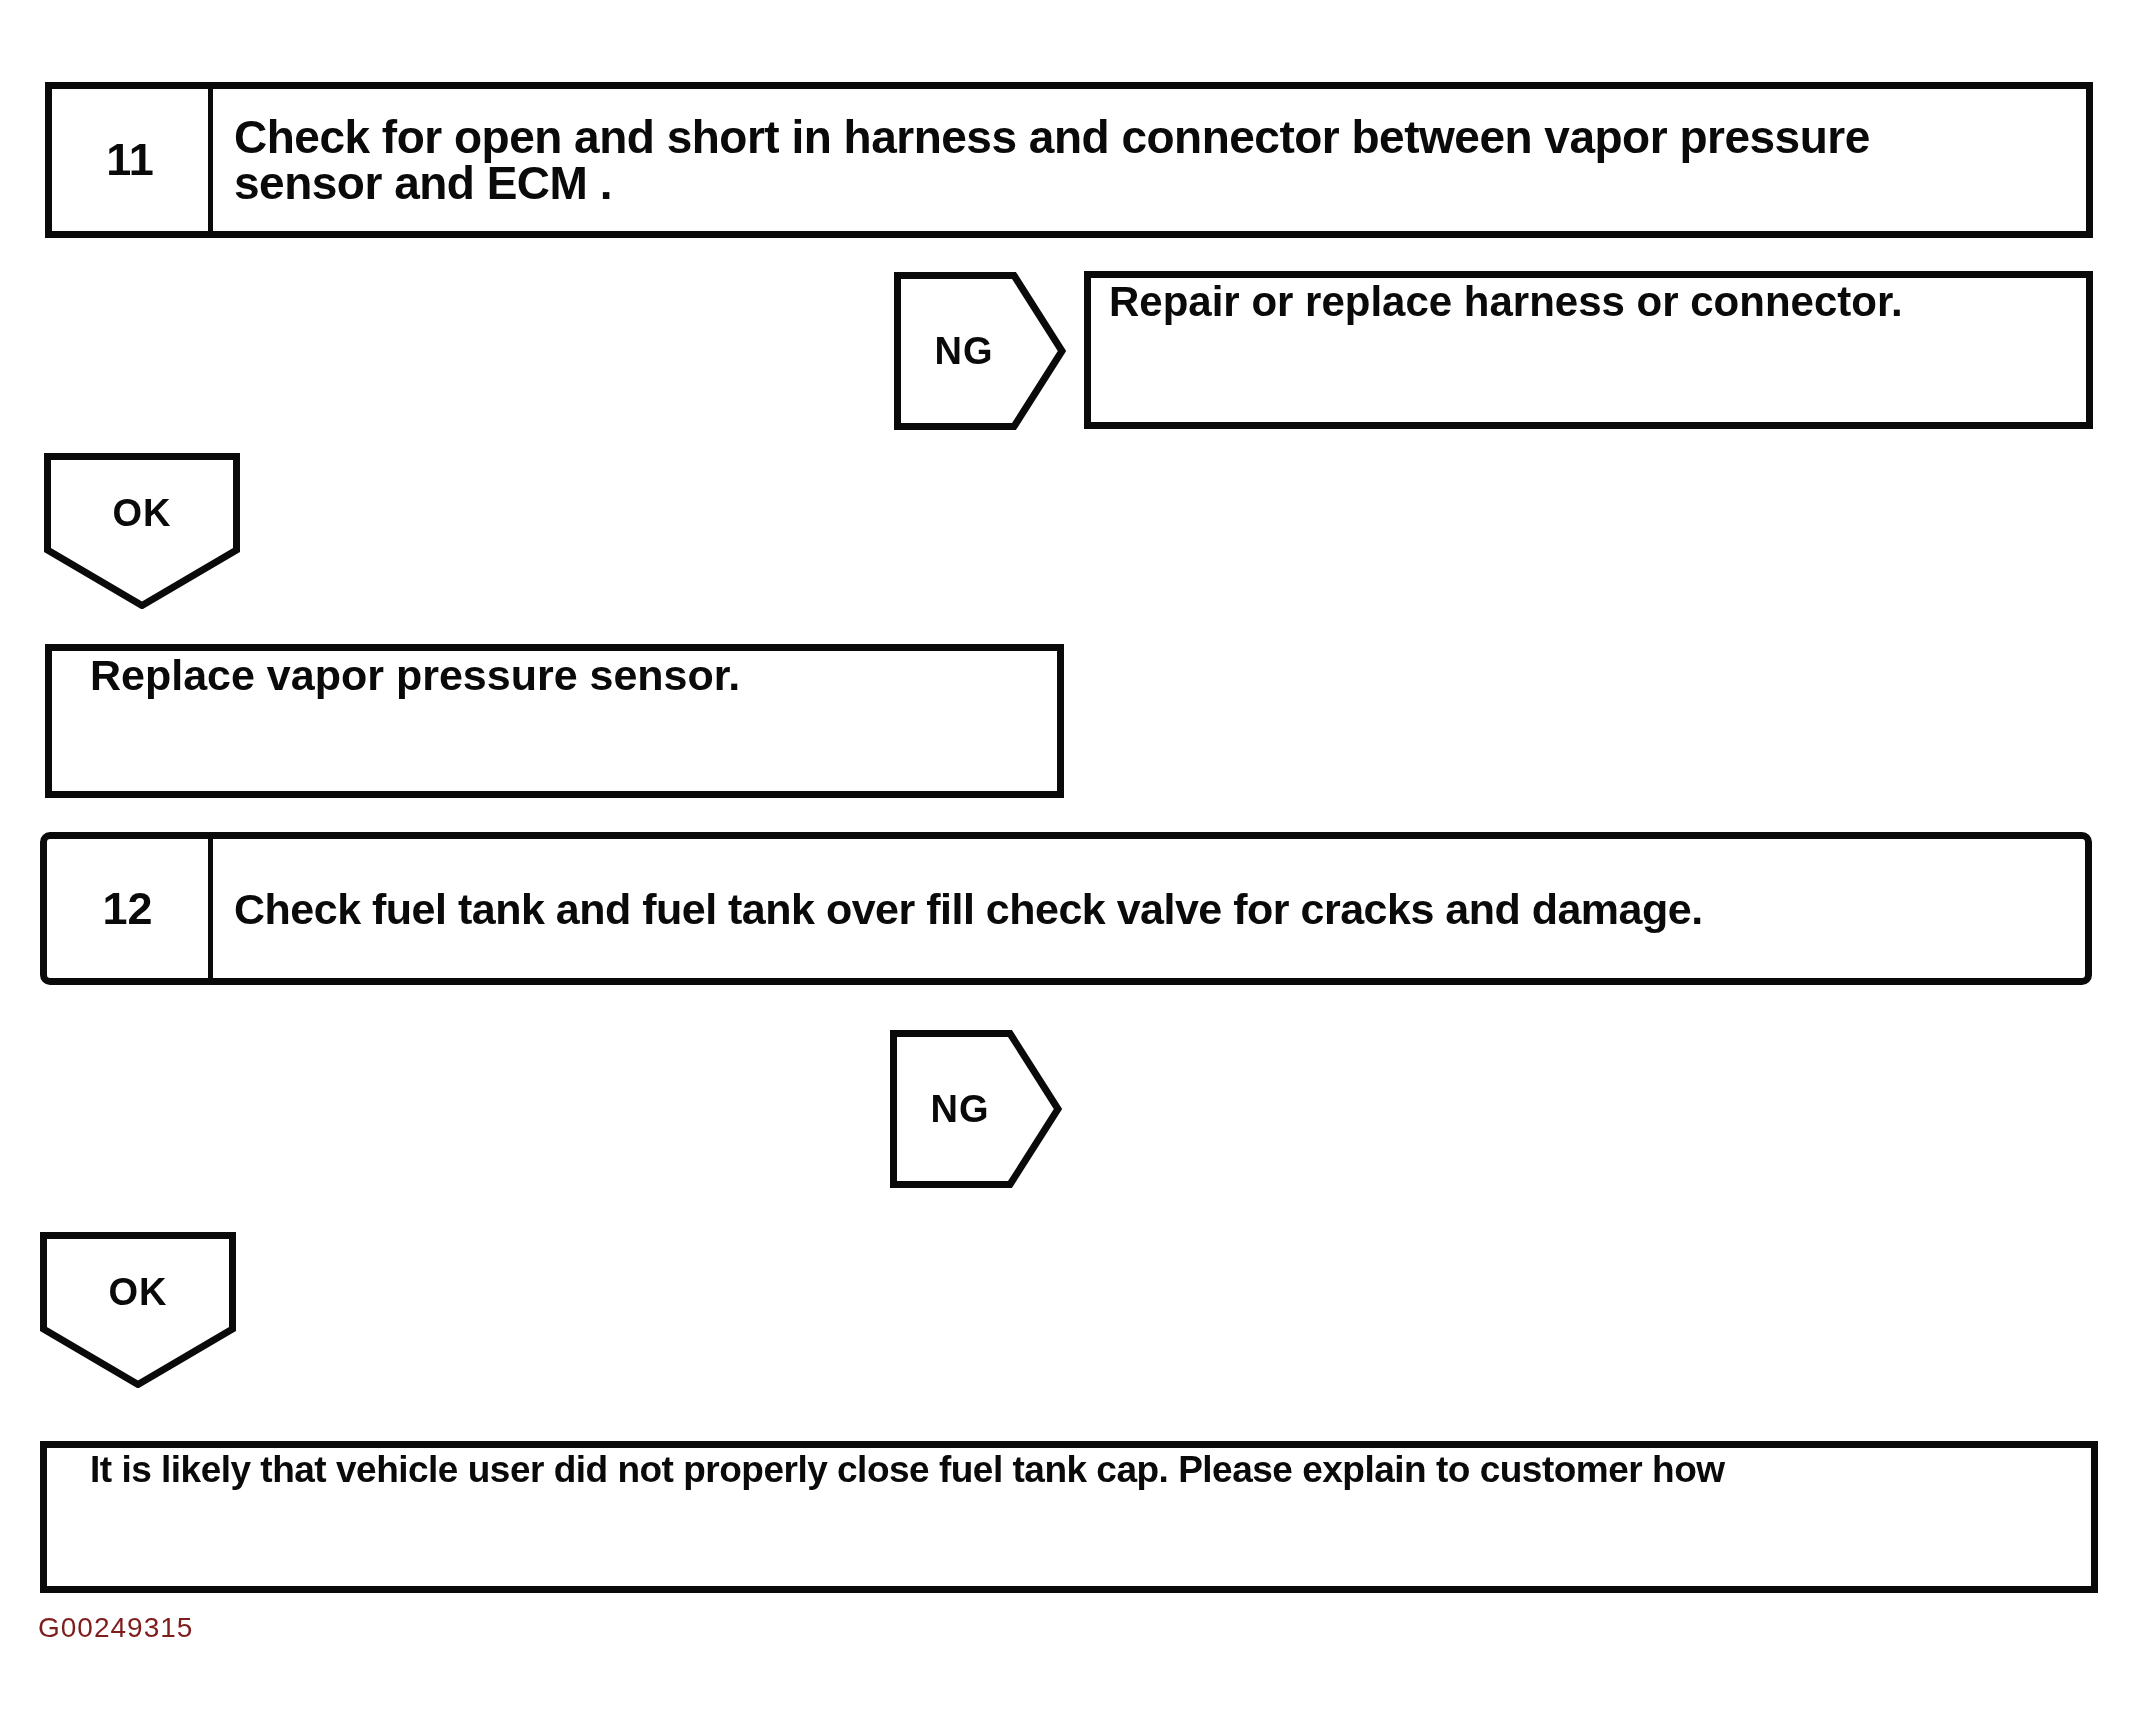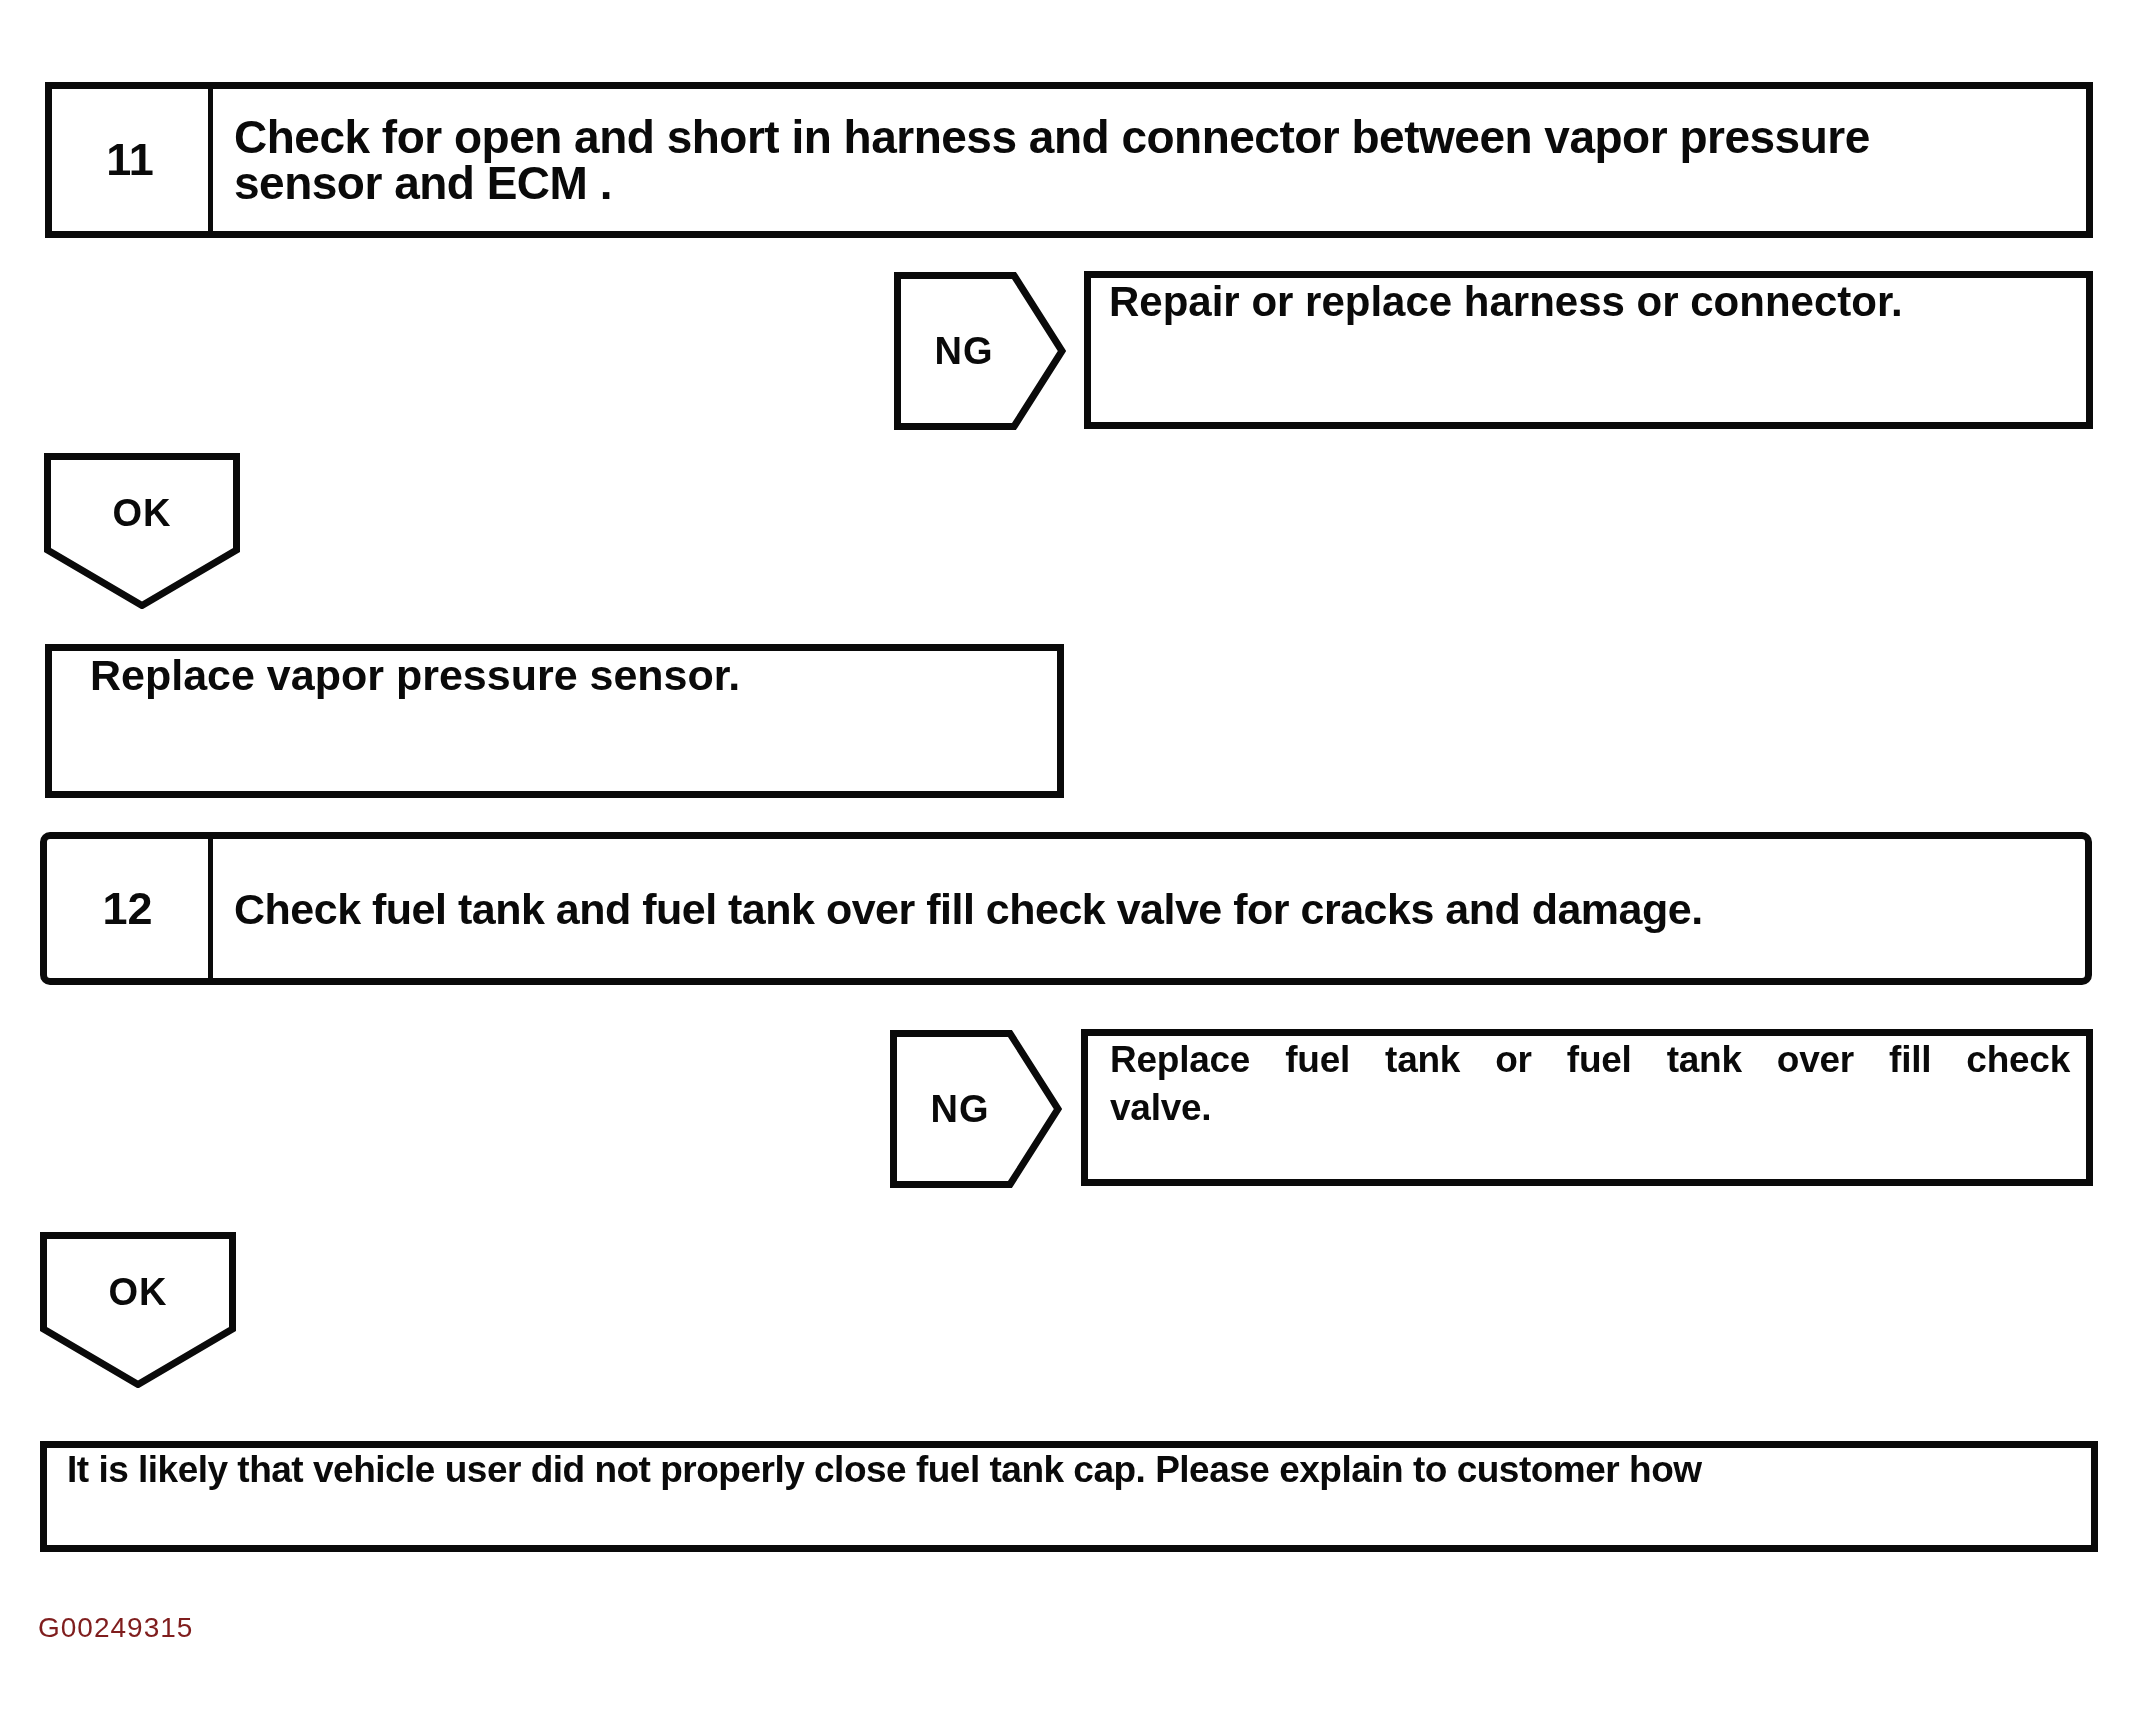--- a/index.html
+++ b/index.html
@@ -159,10 +159,6 @@
     <span class="shape-label">NG</span>
   </div>
 
-  <div class="box action ng2-box">
-    <div class="justify-line">Replace fuel tank or fuel tank over fill check</div>
-    <div class="t-line">valve.</div>
-  </div>
 
   <div class="shape ok-shape" style="left:40px; top:1232px; width:196px; height:156px;">
     <svg width="196" height="156" viewBox="0 0 196 156">

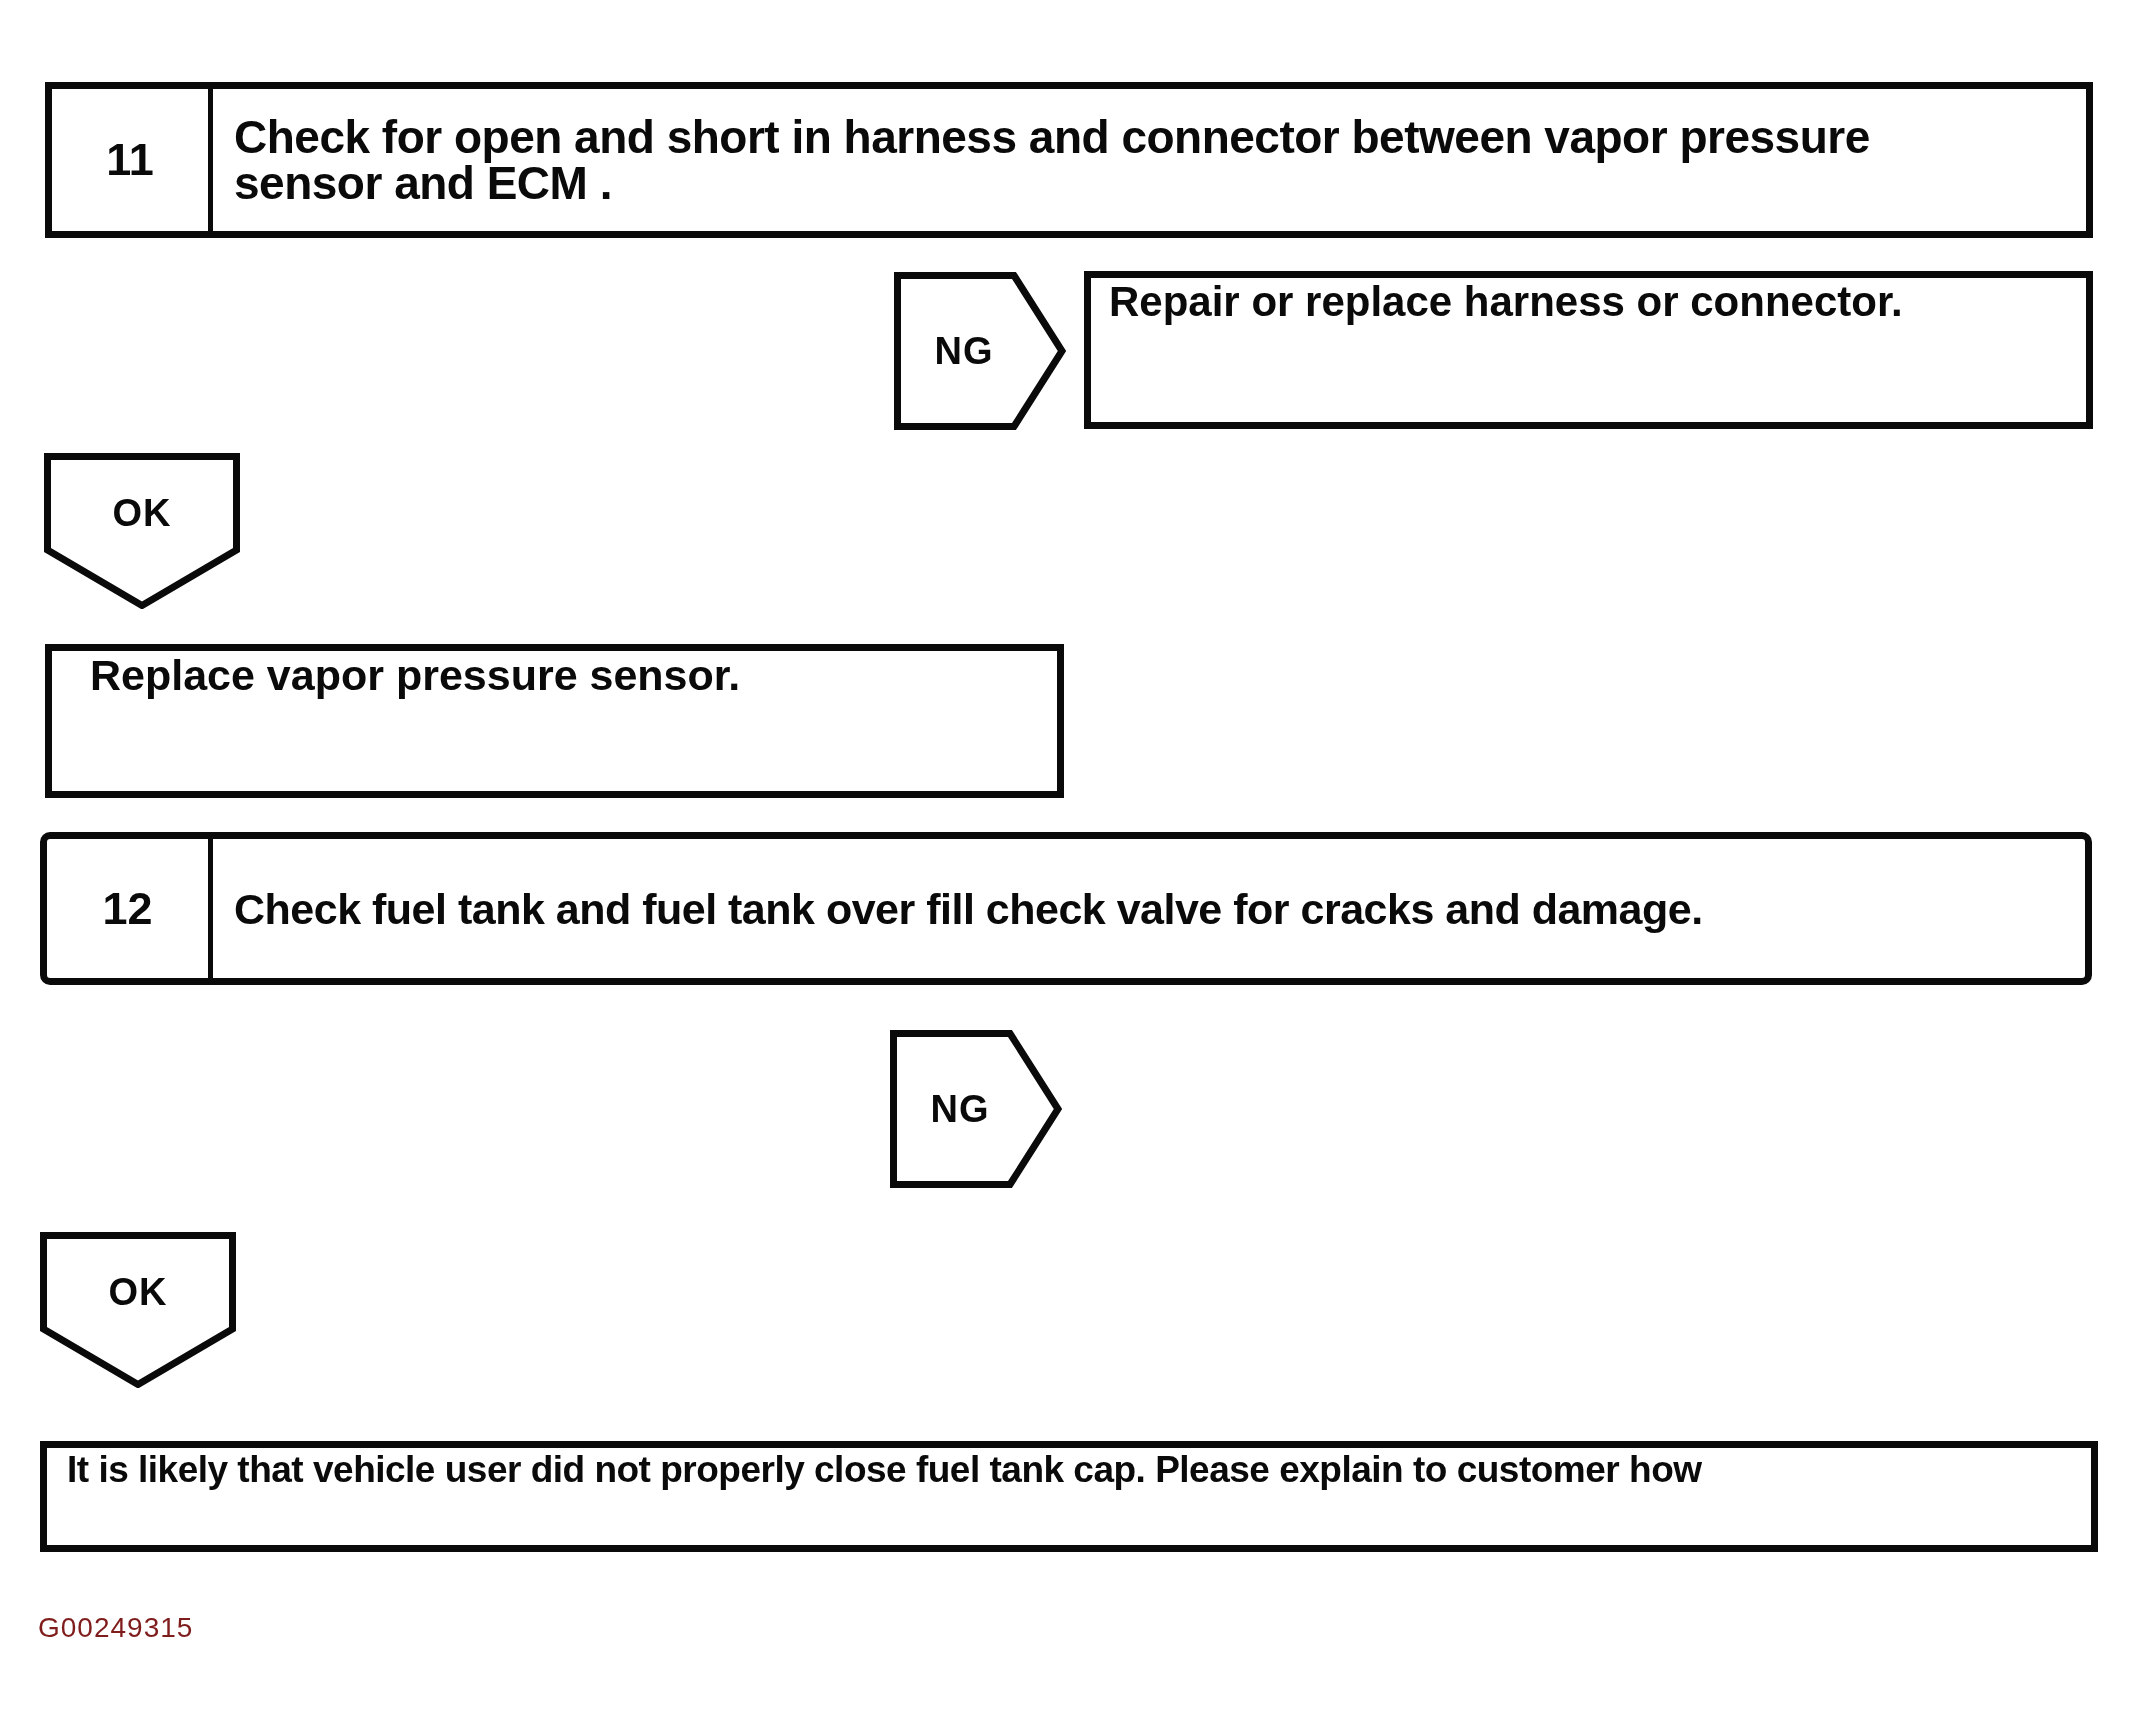--- a/index.html
+++ b/index.html
@@ -79,9 +79,9 @@
     text-align-last:justify;
   }
   .result-12{
-    left:40px; top:1441px; width:2058px; height:111px;
+    left:40px; top:1441px; width:2058px; height:152px;
     font-size:37px; line-height:44px;
-    padding-left:20px; padding-right:18px;
+    padding-left:43px; padding-right:18px;
     letter-spacing:-0.5px;
     gap:32px;
   }

